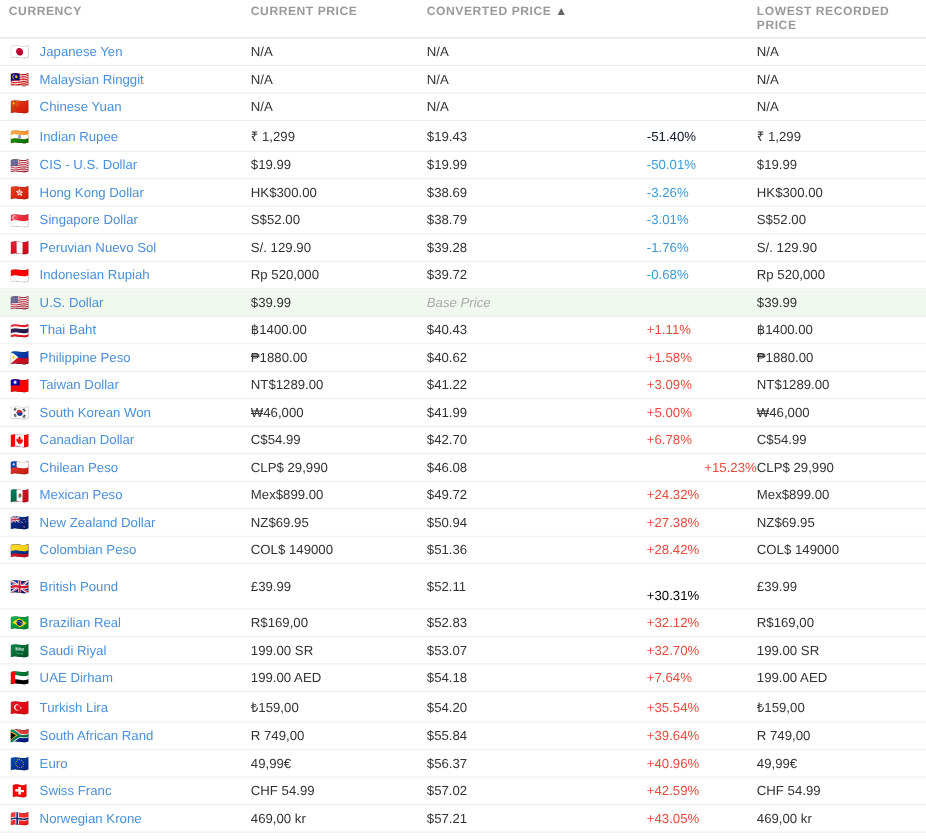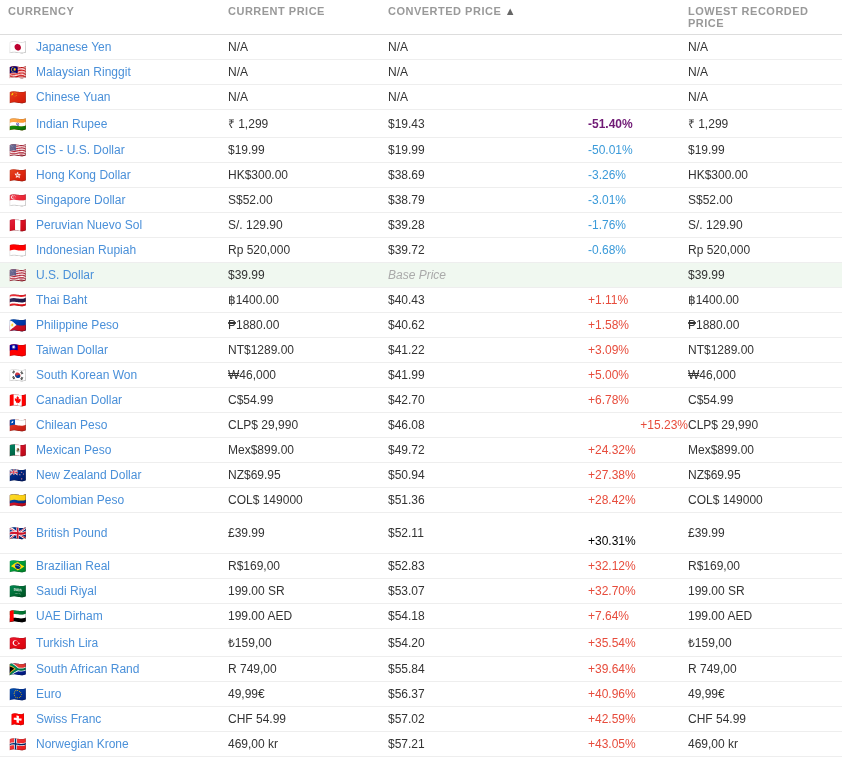--- a/index.html
+++ b/index.html
@@ -81,7 +81,7 @@
         </div>
         <div>₹ 1,299</div>
         <div>$19.43</div>
-        <div style="color: #701a75; font-weight: bold;">-51.40%</div>
+        <div style="color: #0f172a;">-51.40%</div>
         <div>₹ 1,299</div>
       </div>
       <div class="data-row">

